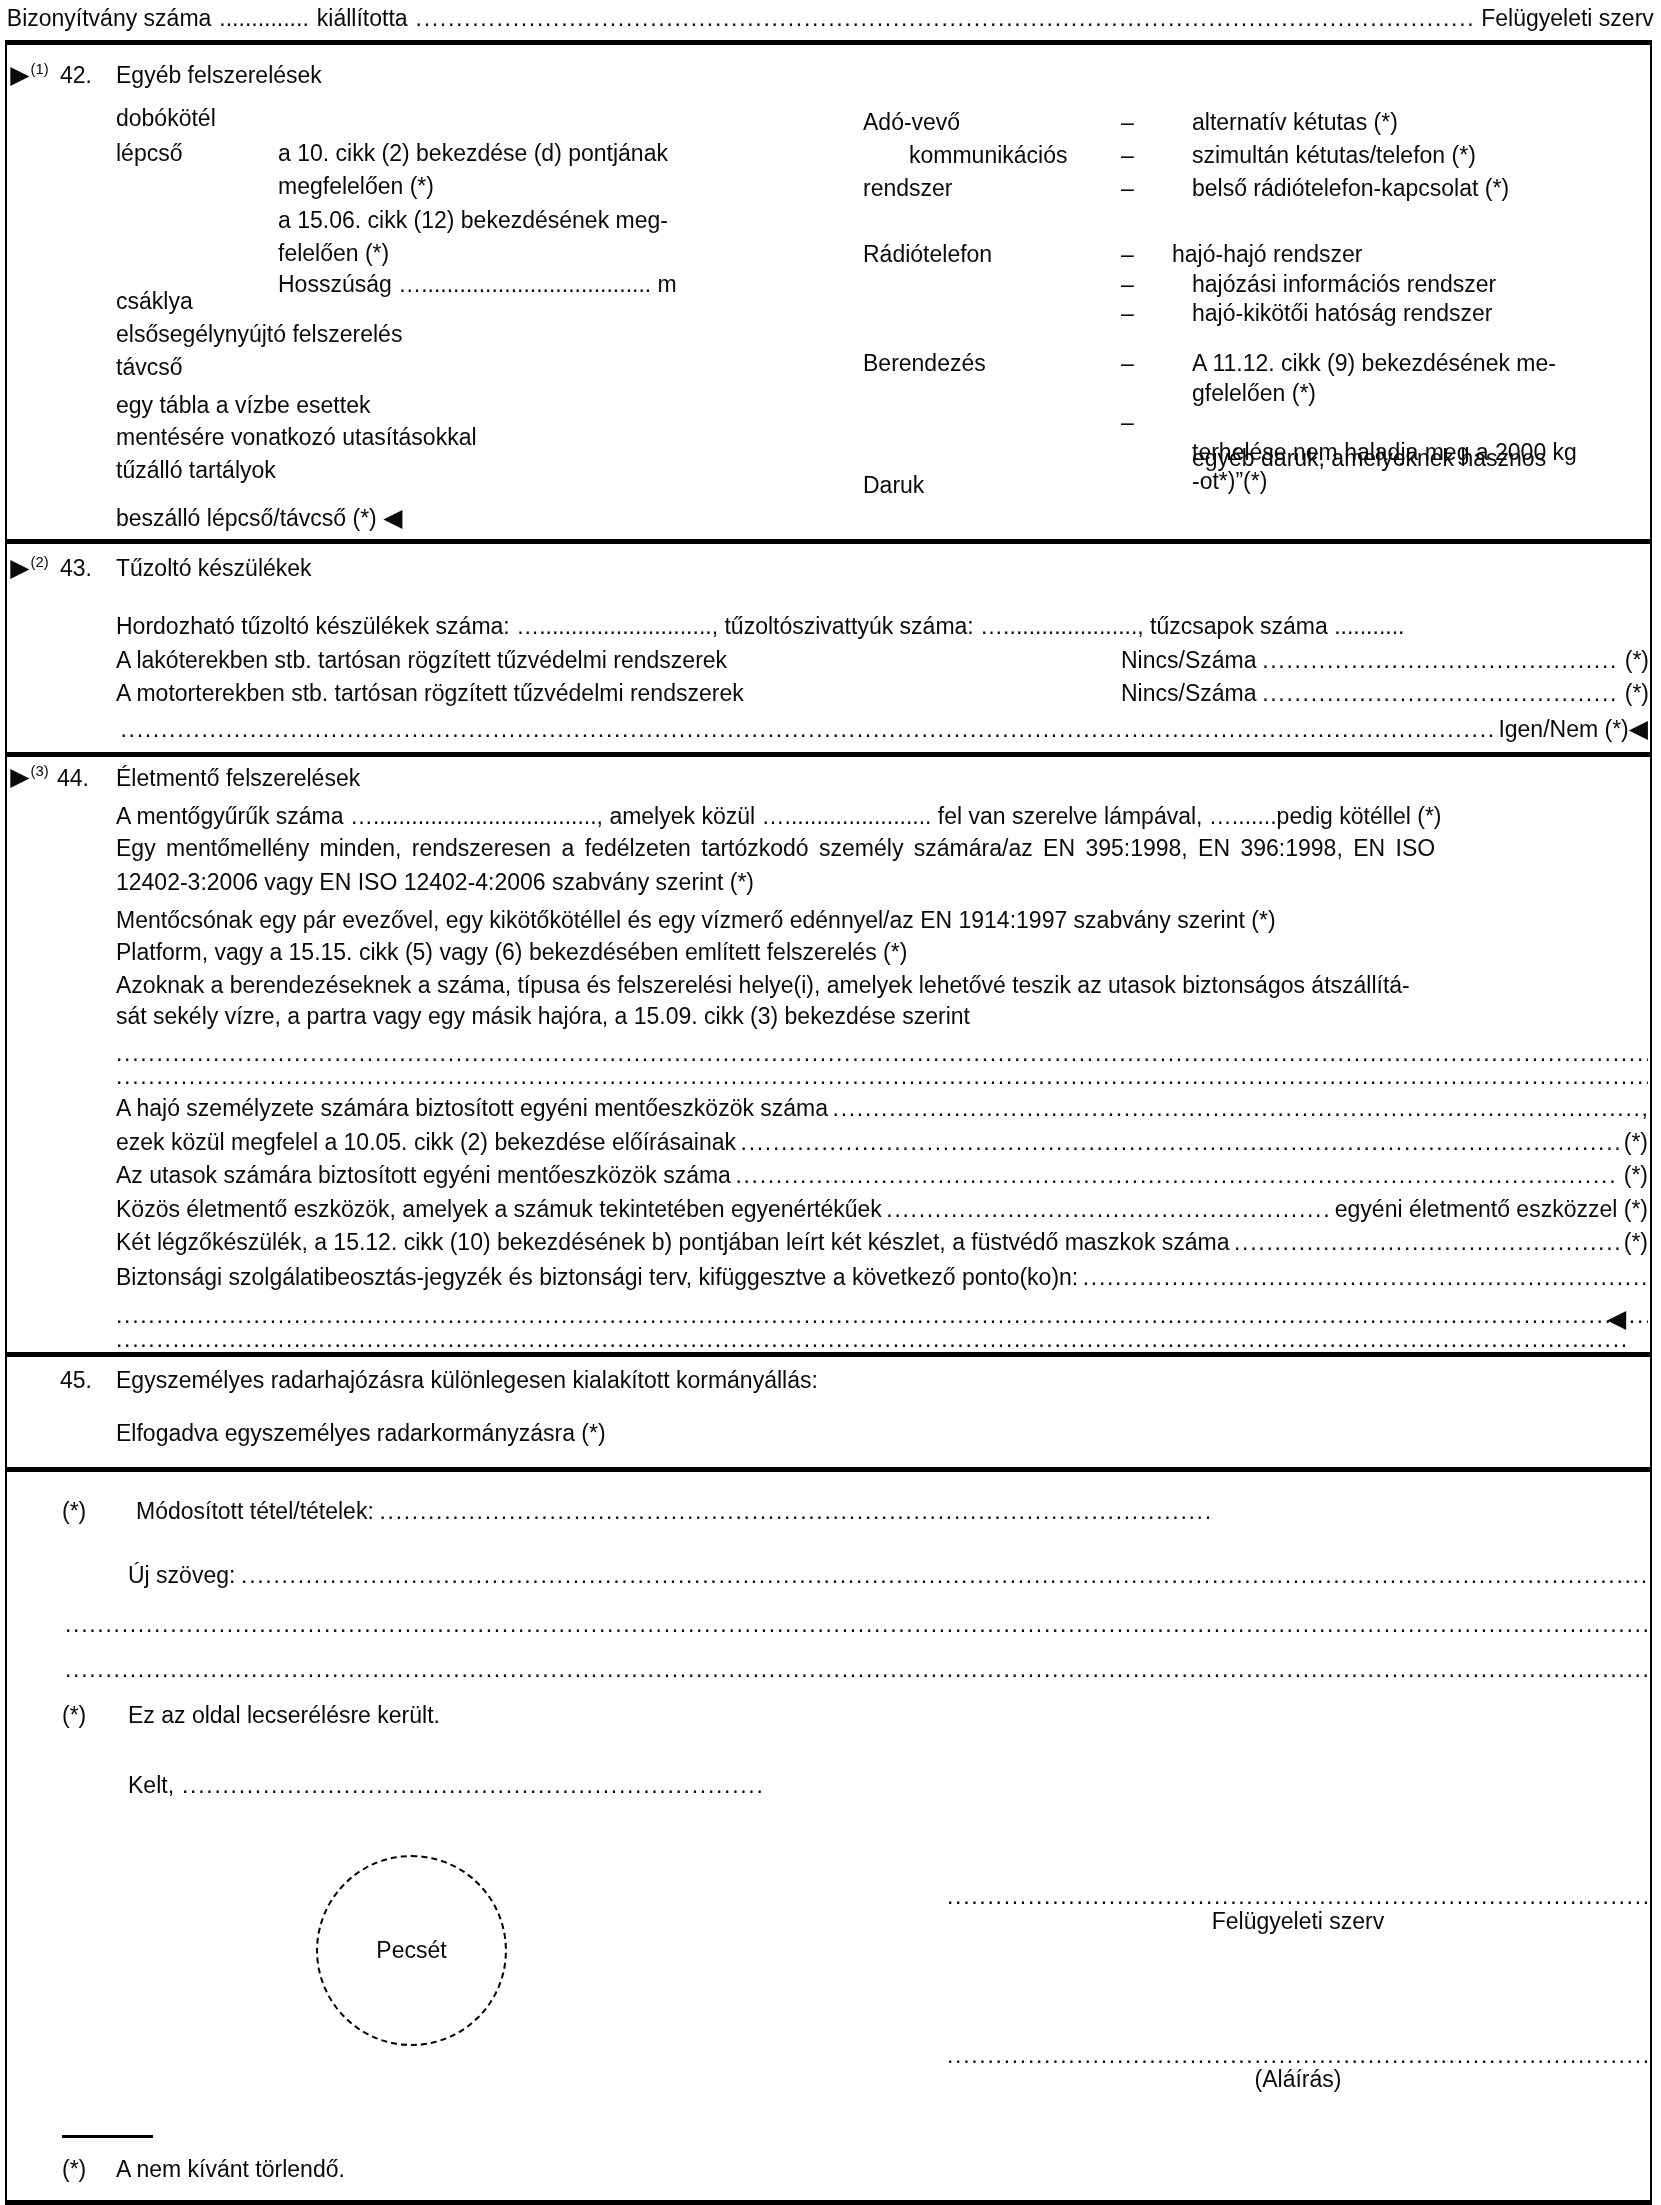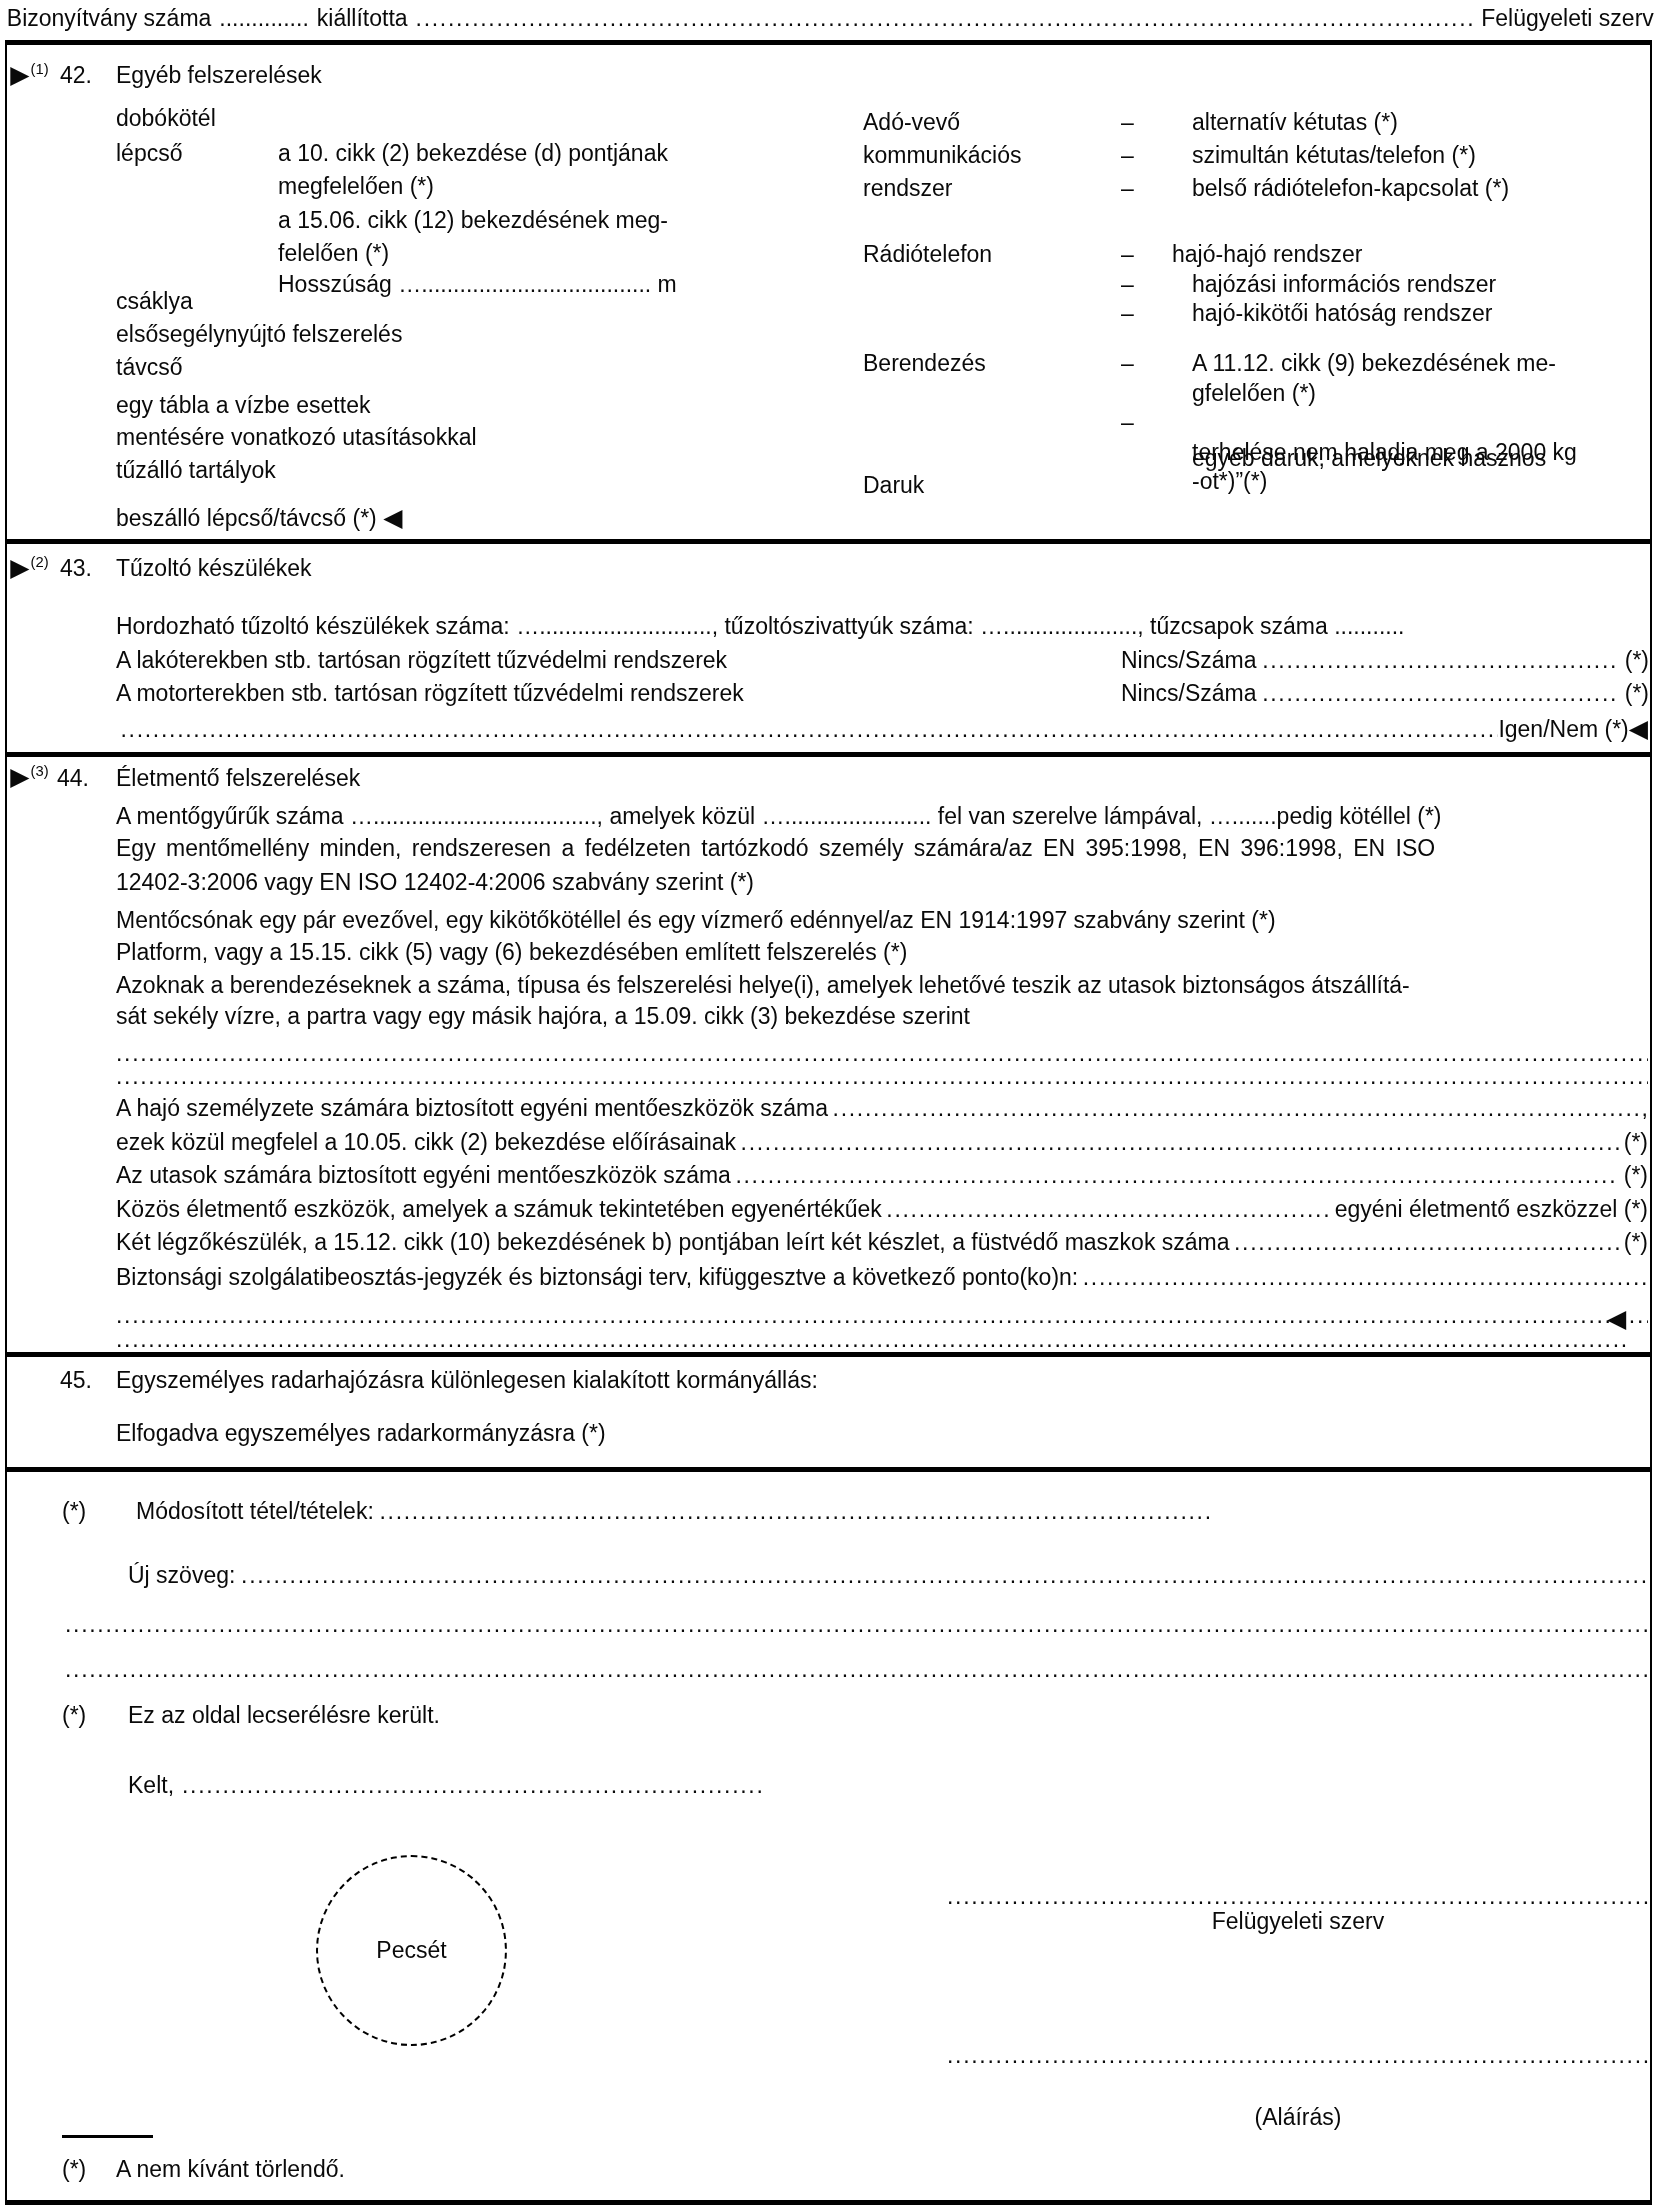--- a/index.html
+++ b/index.html
@@ -65,7 +65,7 @@
   <span class="t" style="left:278px;top:271px;">Hosszúság ….................................... m</span>
 
   <span class="t" style="left:863px;top:109px;">Adó-vevő</span>
-  <span class="t" style="left:863px;top:142px;">kommunikációs</span>
+  <span class="t" style="left:909px;top:142px;">kommunikációs</span>
   <span class="t" style="left:863px;top:175px;">rendszer</span>
   <span class="t" style="left:863px;top:241px;">Rádiótelefon</span>
   <span class="t" style="left:863px;top:350px;">Berendezés</span>

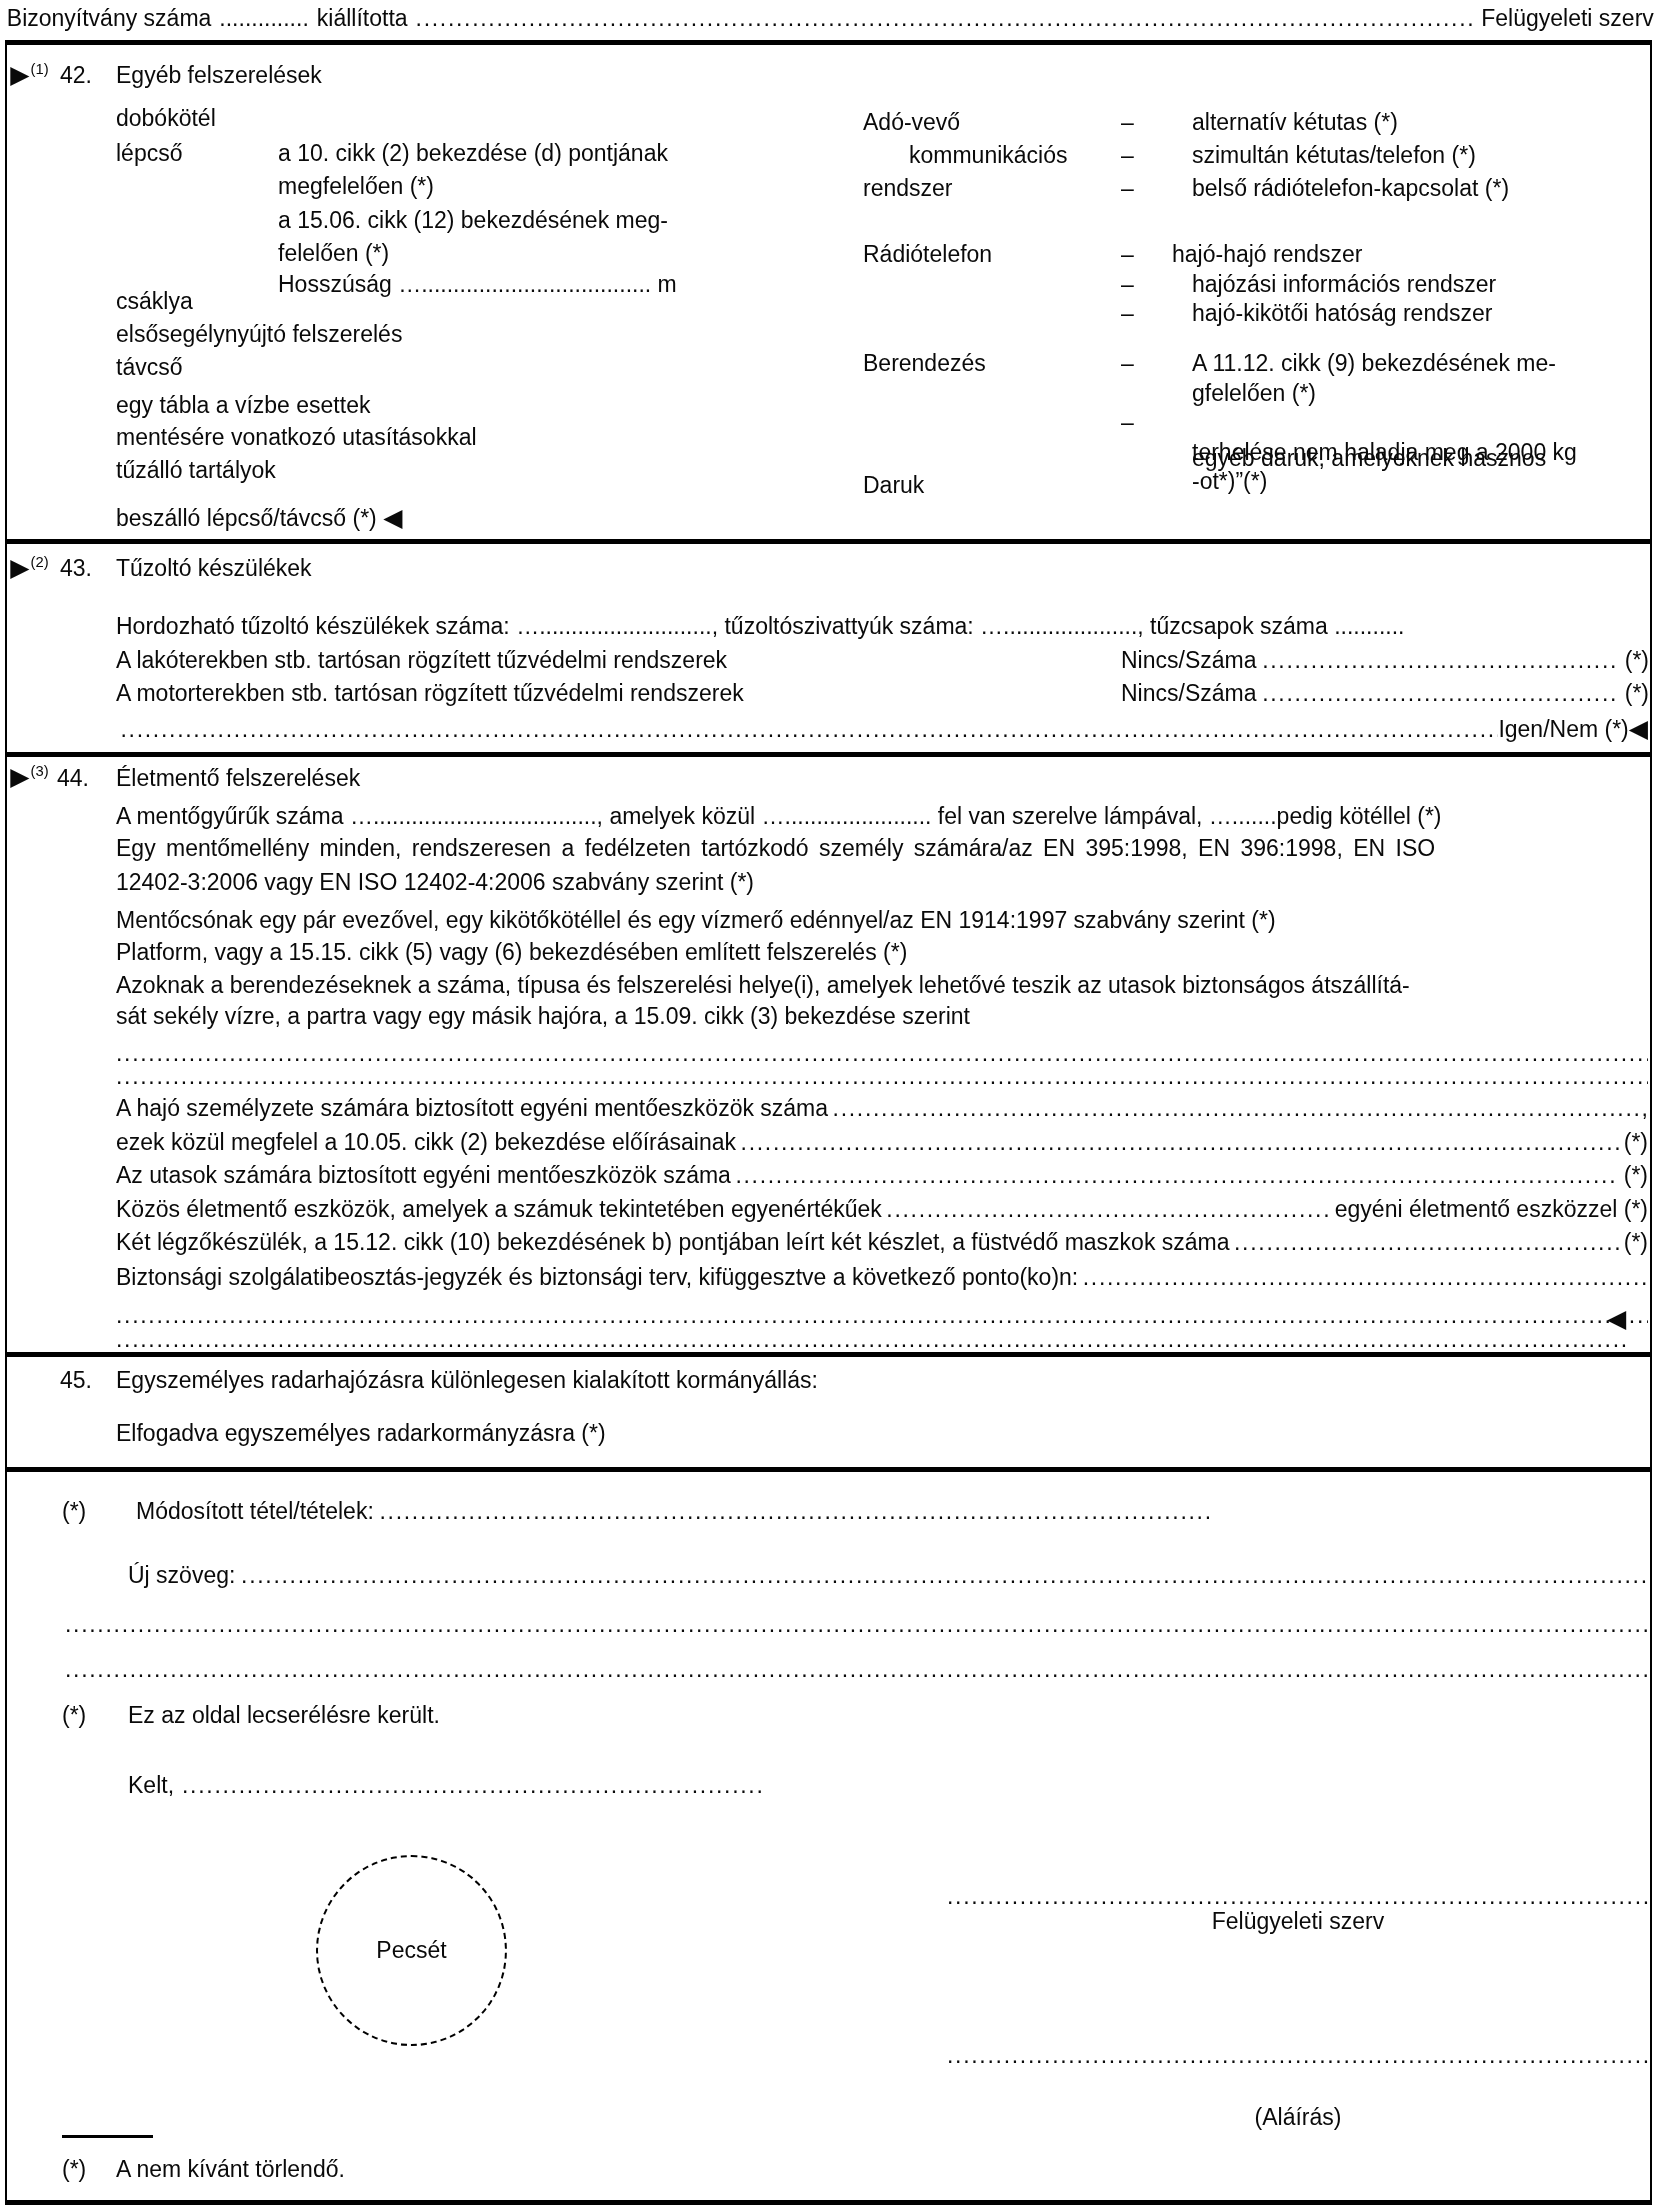--- a/index.html
+++ b/index.html
@@ -201,7 +201,7 @@
   <div class="ctr" style="left:947px;top:1908px;width:702px;">Felügyeleti szerv</div>
 
   <div class="dotrow" style="left:947px;top:2042px;width:702px;">................................................................................................................................................................................................................................................................................................................................................................................................................</div>
-  <div class="ctr" style="left:947px;top:2066px;width:702px;margin-top:38px;">(Aláírás)</div>
+  <div class="ctr" style="left:947px;top:2066px;width:702px;">(Aláírás)</div>
 
   <div class="rule" style="left:62px;top:2135px;width:91px;height:3.4px;"></div>
   <span class="t" style="left:62px;top:2156px;">(*)</span>

